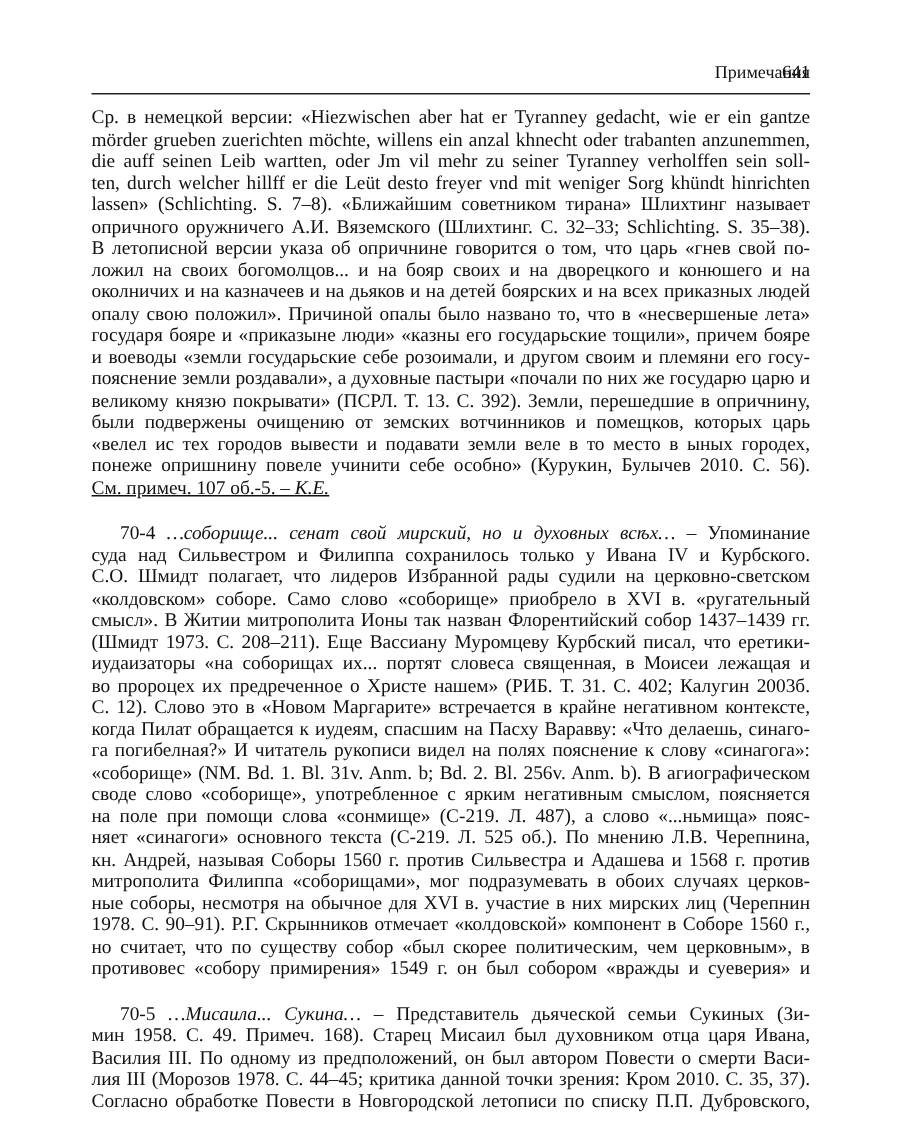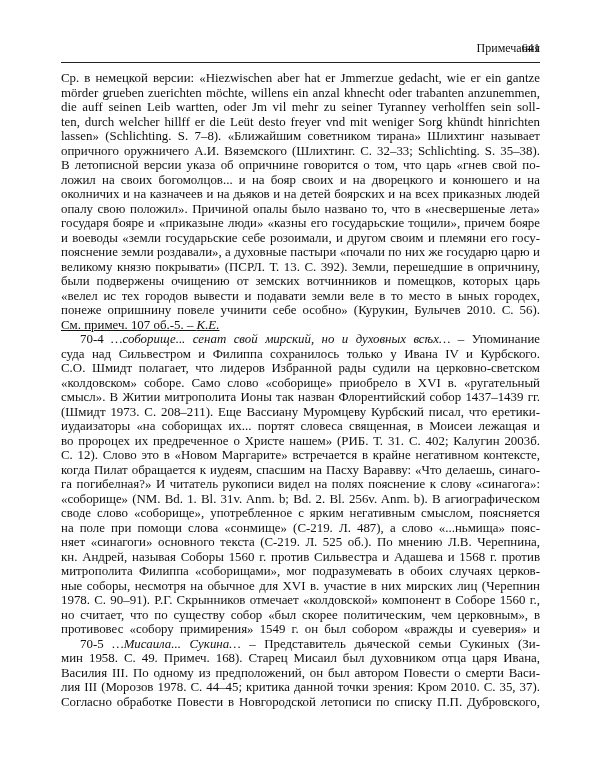--- a/index.html
+++ b/index.html
@@ -38,7 +38,7 @@
     <span class="page-number">641</span>
   </div>
   <div class="body-text" id="body-text">
-      <span class="line"><span>Ср. в немецкой версии: «Hiezwischen aber hat er Jmmerzue gedacht, wie er ein gantze</span></span>
+      <span class="line"><span>Ср. в немецкой версии: «Hiezwischen aber hat er Tyranney gedacht, wie er ein gantze</span></span>
       <span class="line"><span>mörder grueben zuerichten möchte, willens ein anzal khnecht oder trabanten anzunemmen,</span></span>
       <span class="line"><span>die auff seinen Leib wartten, oder Jm vil mehr zu seiner Tyranney verholffen sein soll-</span></span>
       <span class="line"><span>ten, durch welcher hillff er die Leüt desto freyer vnd mit weniger Sorg khündt hinrichten</span></span>

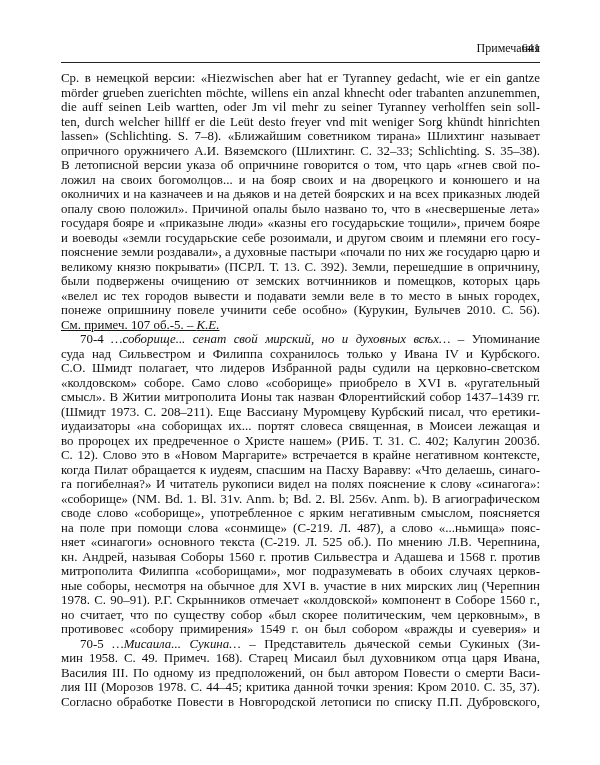--- a/index.html
+++ b/index.html
@@ -26,7 +26,7 @@
       text-align: justify; text-align-last: justify;
     }
     .line.last { text-align-last: left; text-decoration: underline; }
-    .line.indent { padding-left: 19px; }
+    .line.indent { padding-left: 19px; margin-top: 16px; }
     .it { font-style: italic; }
   </style>
 </head>

